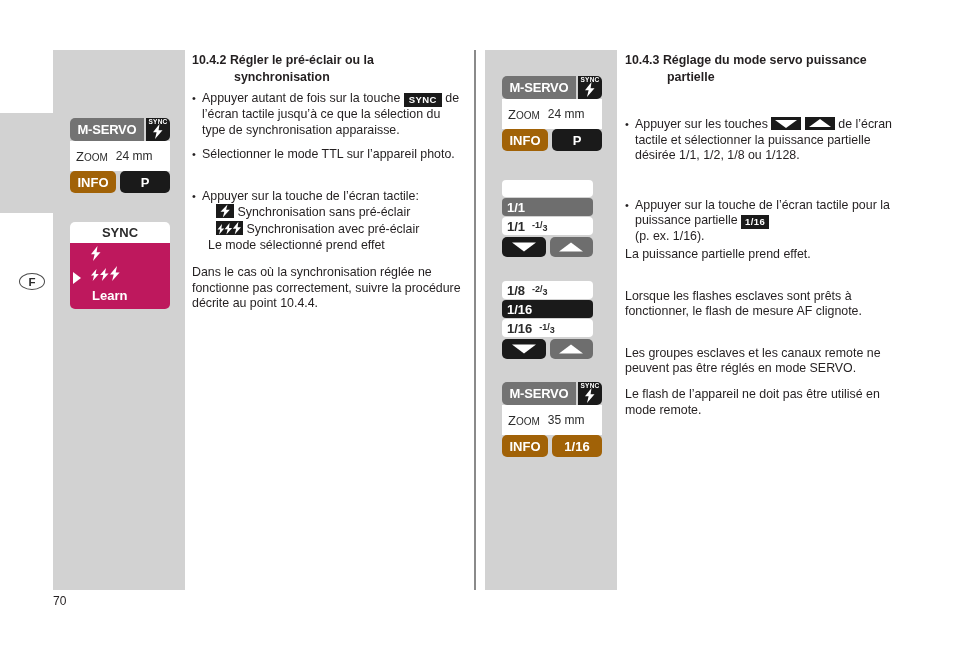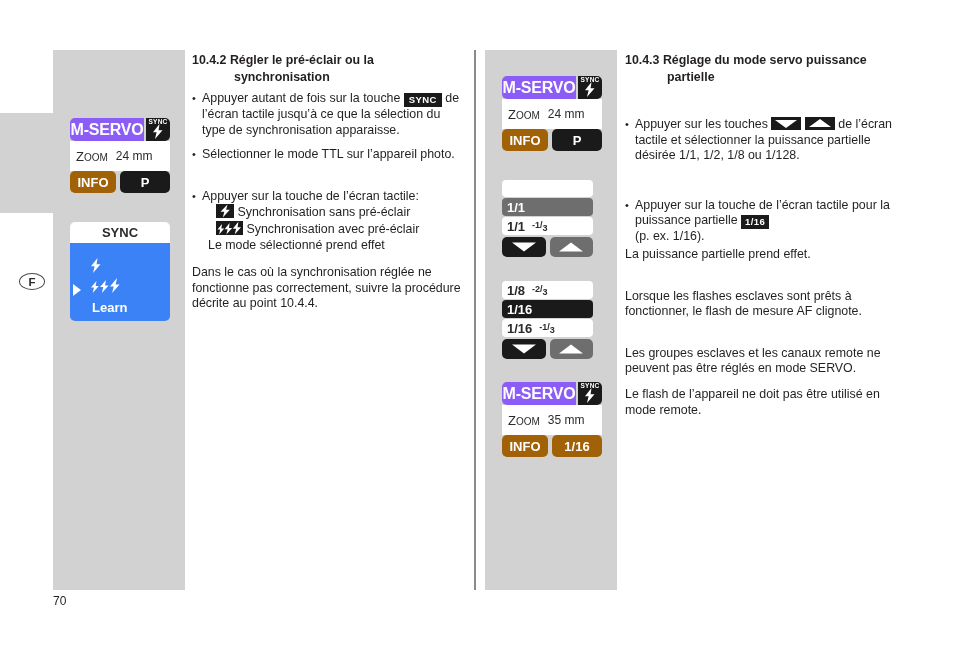--- a/index.html
+++ b/index.html
@@ -155,9 +155,9 @@
   .bar-mode .mode-label {
     flex: 1;
     border-radius: 5px 0 0 5px;
-    background: #8b5cf6;
+    background: #737373;
     color: #fff;
-    font-size: 16px;
+    font-size: 13px;
     font-weight: bold;
     display: flex;
     align-items: center;

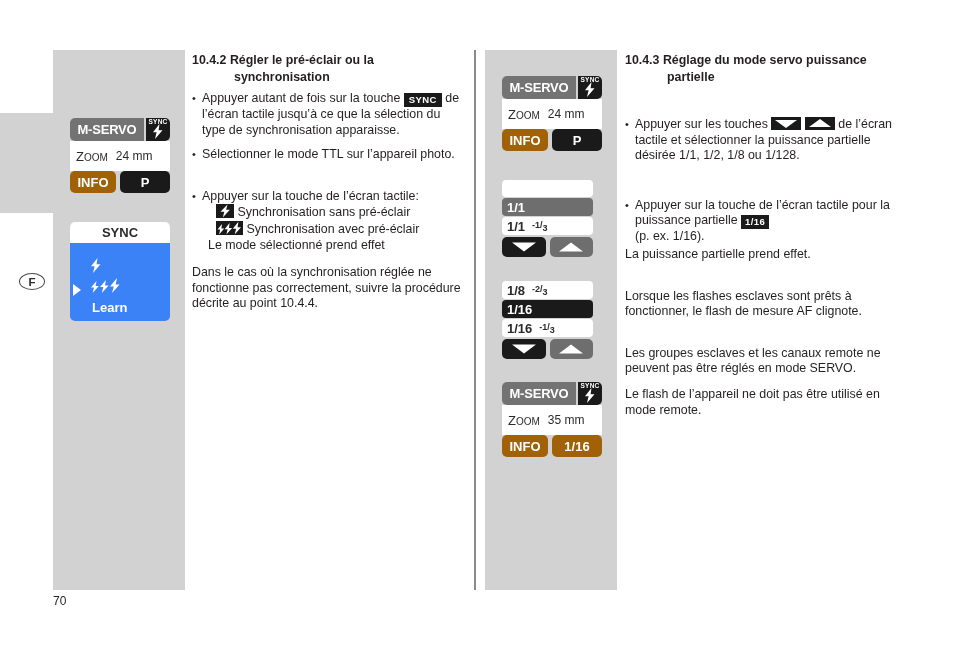--- a/index.html
+++ b/index.html
@@ -227,9 +227,9 @@
     border-radius: 5px 5px 0 0;
   }
   .menu .menu-body {
-    background: #3b82f6;
+    background: #be185d;
     border-radius: 0 0 5px 5px;
-    padding: 14px 0 4px 0;
+    padding: 2px 0 4px 0;
   }
   .menu .mrow {
     height: 20px;

